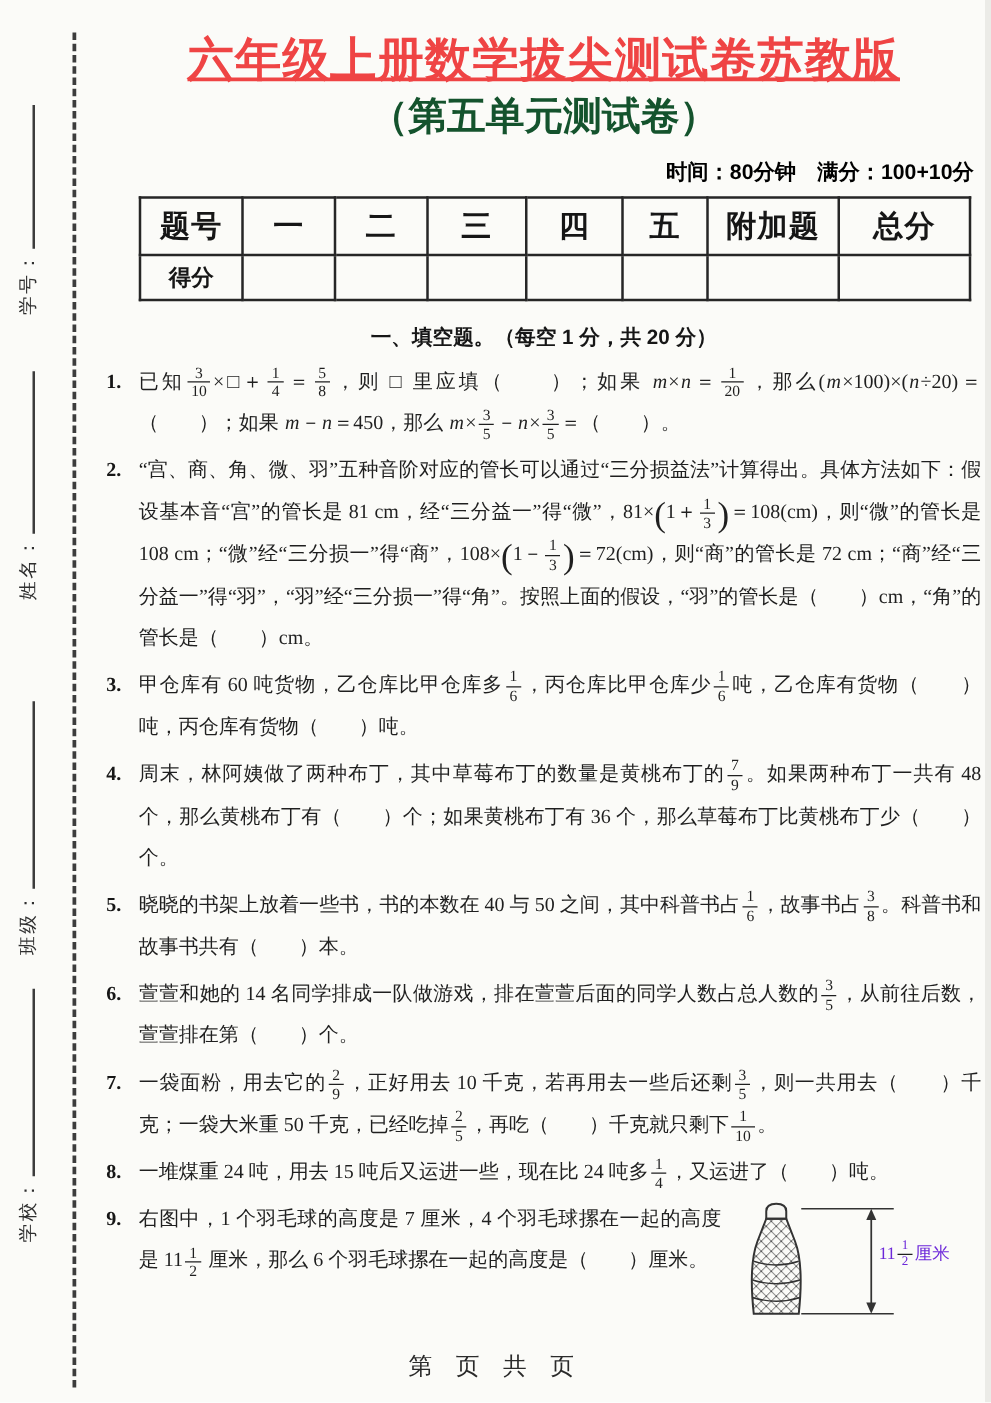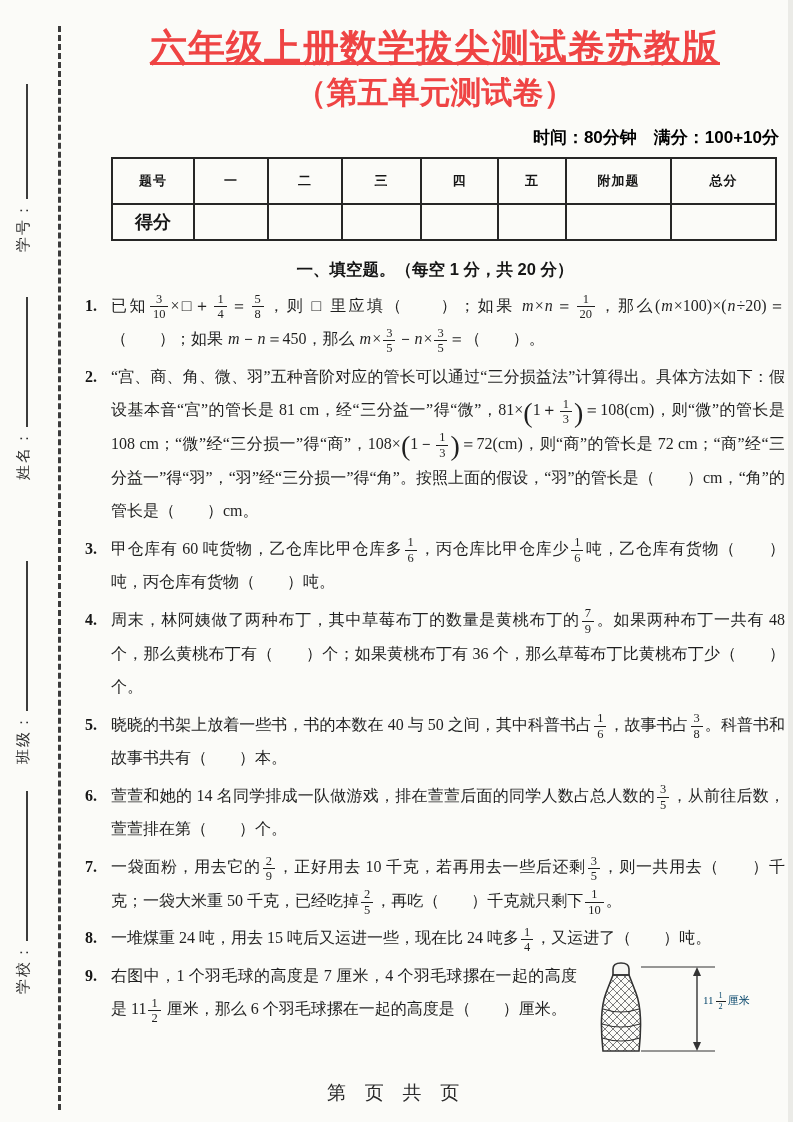--- a/index.html
+++ b/index.html
@@ -25,7 +25,7 @@
   .title{margin:26px 0 4px 0;text-align:center;font-family:"Liberation Sans",sans-serif;
         font-weight:700;font-size:37px;line-height:1.2;letter-spacing:1px;color:#ef4444;text-decoration:underline;}
   .subtitle{margin:2px 0 0 0;text-align:center;font-family:"Liberation Sans",sans-serif;
-        font-weight:700;font-size:31px;line-height:1.2;color:#ef4444;}
+        font-weight:700;font-size:31px;line-height:1.2;color:#14532d;}
   .meta{margin:14px 6px 8px 0;text-align:right;font-family:"Liberation Sans",sans-serif;
         font-weight:700;font-size:17px;color:#000000;}
 

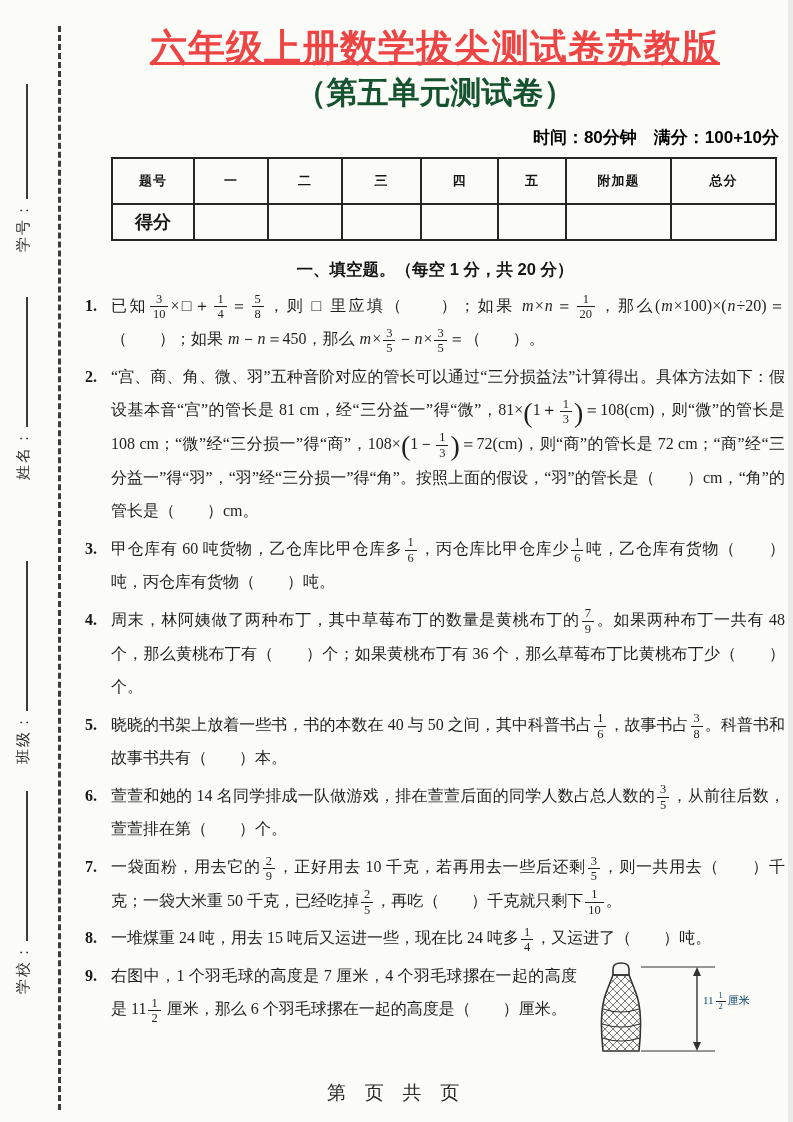--- a/index.html
+++ b/index.html
@@ -32,7 +32,7 @@
   table.score-table{border-collapse:collapse;margin-left:26px;width:664px;table-layout:fixed;}
   table.score-table td{border:2px solid #262626;text-align:center;vertical-align:middle;
         font-family:"Liberation Sans",sans-serif;color:#161616;}
-  tr.st-head td{height:42px;font-size:13px;font-weight:700;letter-spacing:1px;}
+  tr.st-head td{height:42px;font-size:24px;font-weight:700;letter-spacing:1px;}
   tr.st-score td{height:32px;font-size:18px;font-weight:700;}
 
   .section-heading{margin:18px 0 8px 0;font-family:"Liberation Sans",sans-serif;

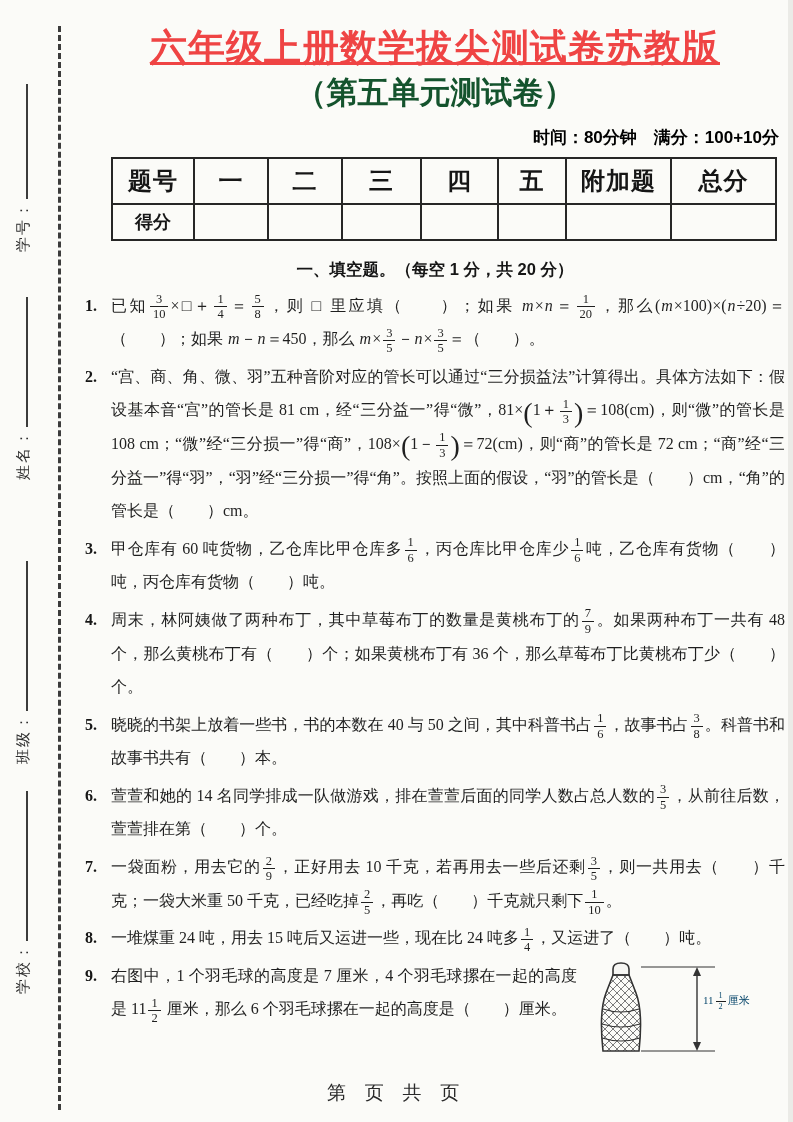--- a/index.html
+++ b/index.html
@@ -52,7 +52,7 @@
   
   .fig{float:right;width:200px;height:96px;position:relative;margin:2px 0 2px 8px;}
   .fig svg{position:absolute;left:0;top:0;}
-  .fig-label{position:absolute;left:118px;top:28px;font-size:11px;white-space:nowrap;color:#0c4a6e;}
+  .fig-label{position:absolute;left:118px;top:28px;font-size:14px;white-space:nowrap;color:#6d28d9;}
   .fig-label .frac{font-size:0.75em;}
 
   .footer{position:absolute;bottom:16px;left:0;width:100%;text-align:center;

